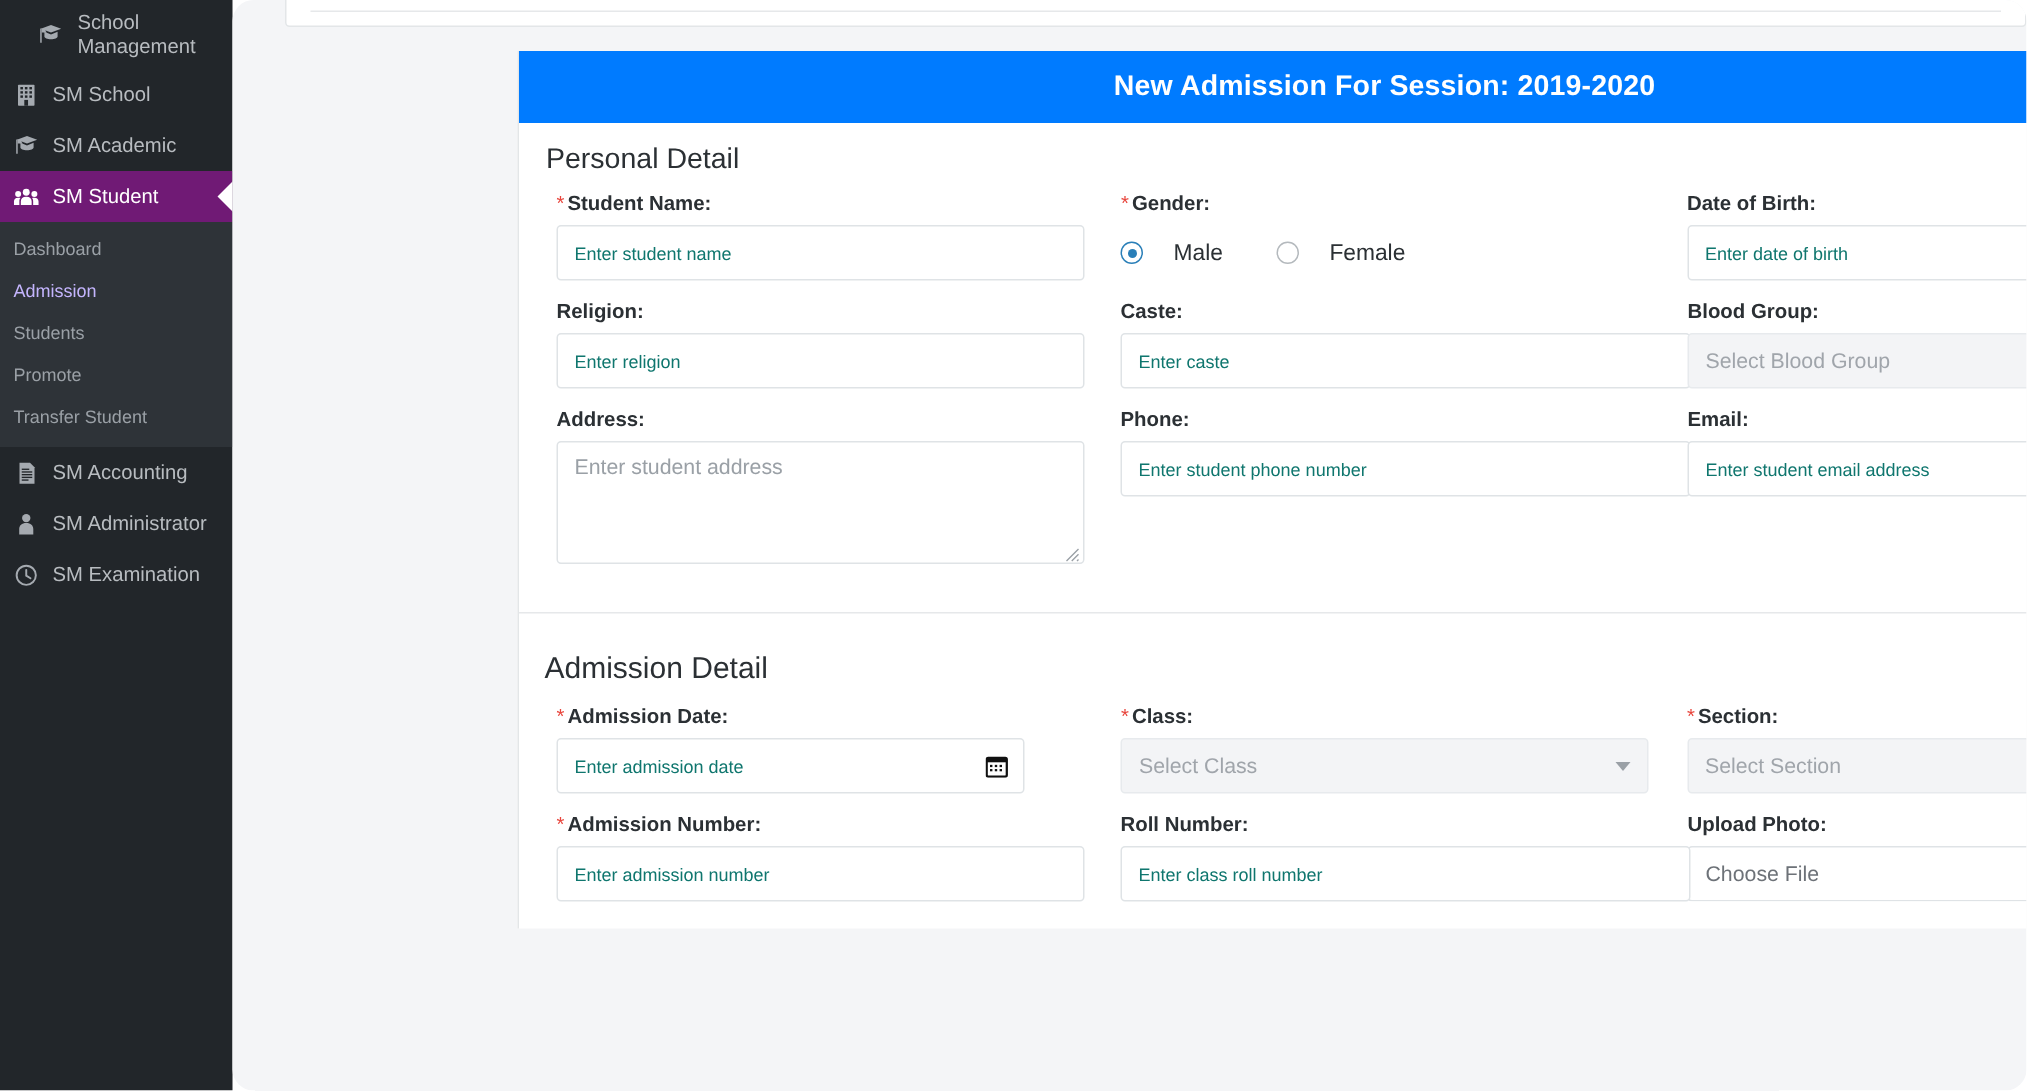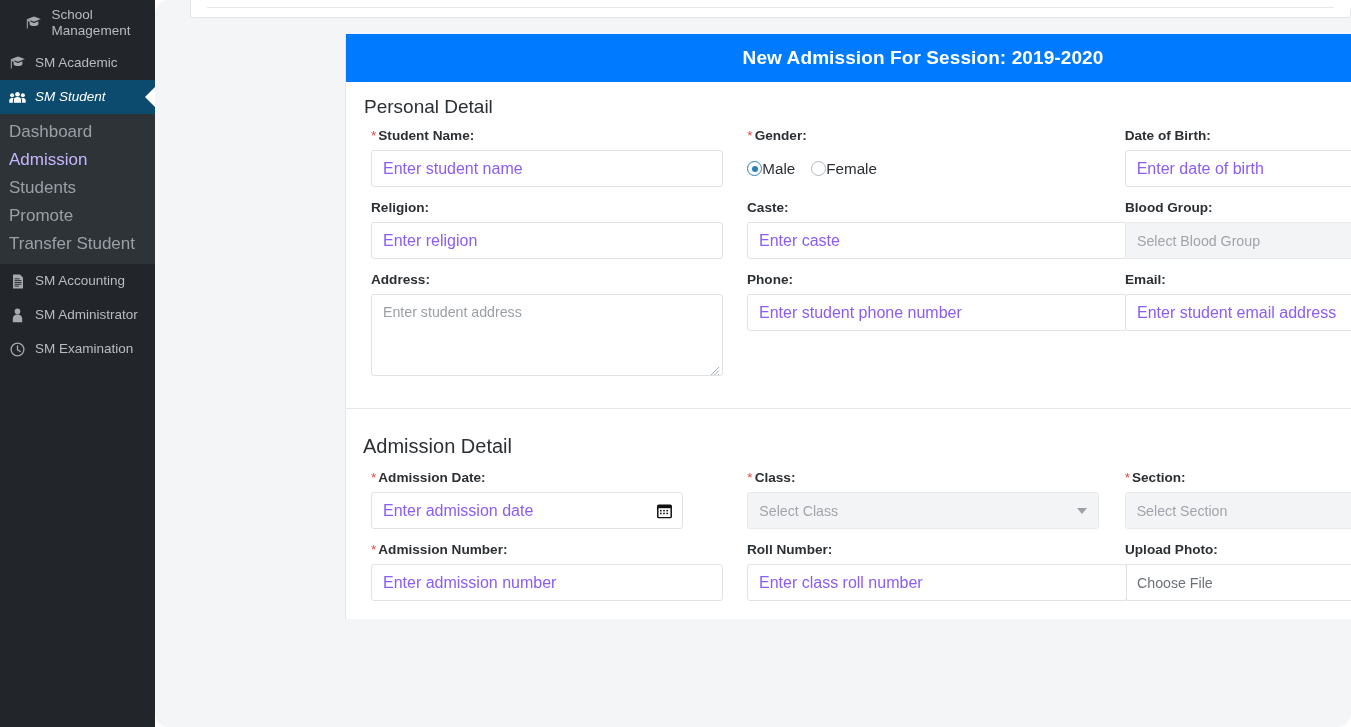--- a/index.html
+++ b/index.html
@@ -283,6 +283,26 @@
       </span>
     </div>
 
+    <div class="nav-item">
+      <span class="ico">
+        <svg width="13" height="15" viewBox="0 0 13 15">
+            <rect fill="currentColor" x="1" y="0.5" width="11" height="14" rx="0.5"></rect>
+            <g fill="#22262a">
+              <rect x="2.6" y="2" width="1.7" height="1.6"></rect>
+              <rect x="5.6" y="2" width="1.7" height="1.6"></rect>
+              <rect x="8.6" y="2" width="1.7" height="1.6"></rect>
+              <rect x="2.6" y="4.8" width="1.7" height="1.6"></rect>
+              <rect x="5.6" y="4.8" width="1.7" height="1.6"></rect>
+              <rect x="8.6" y="4.8" width="1.7" height="1.6"></rect>
+              <rect x="2.6" y="7.6" width="1.7" height="1.6"></rect>
+              <rect x="5.6" y="7.6" width="1.7" height="1.6"></rect>
+              <rect x="8.6" y="7.6" width="1.7" height="1.6"></rect>
+              <rect x="5.2" y="10.6" width="2.5" height="3.9"></rect>
+            </g>
+          </svg>
+      </span>
+      <span class="label">SM School</span>
+    </div>
 
     <div class="nav-item">
       <span class="ico">

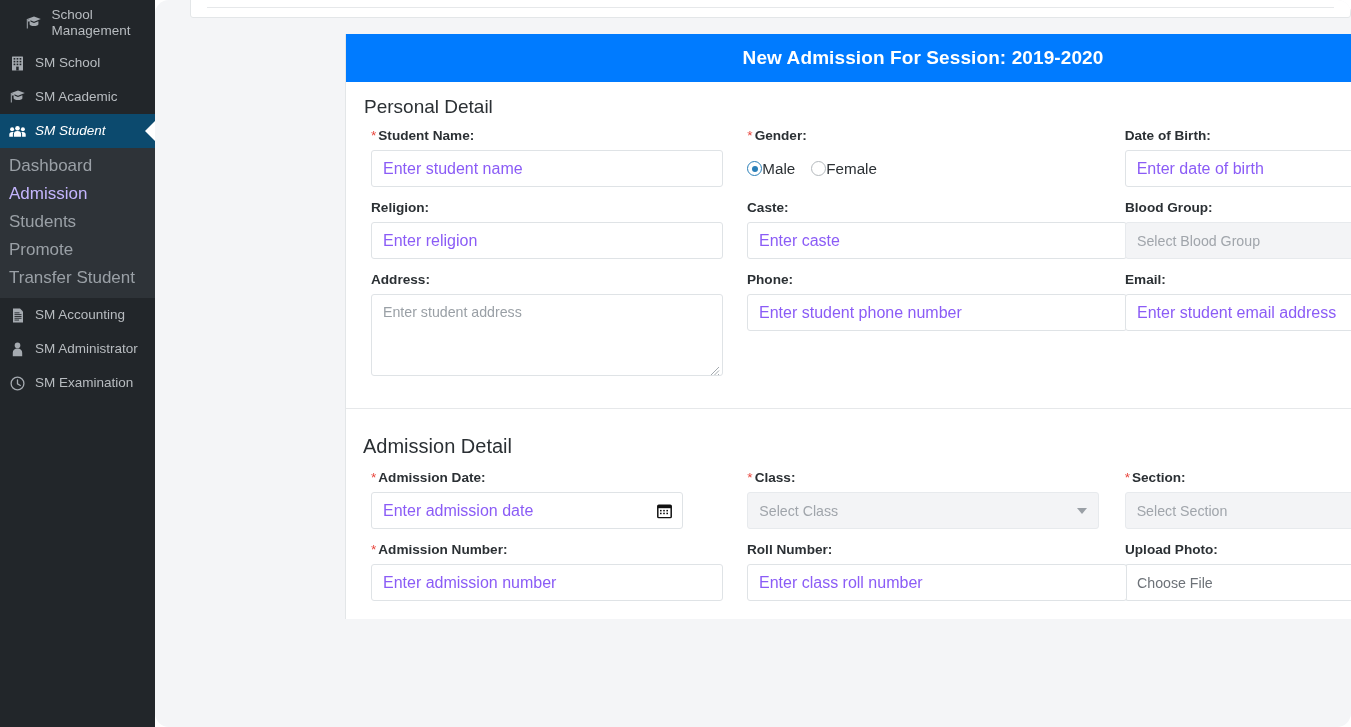--- a/index.html
+++ b/index.html
@@ -51,9 +51,8 @@
     color: #a5aab0;
   }
   .nav-item.active {
-    background: #0c4a6e;
+    background: #701a75;
     color: #ffffff;
-    font-style: italic;
   }
   .nav-item.active .ico { color: #ffffff; }
   .nav-item.active .arrow {

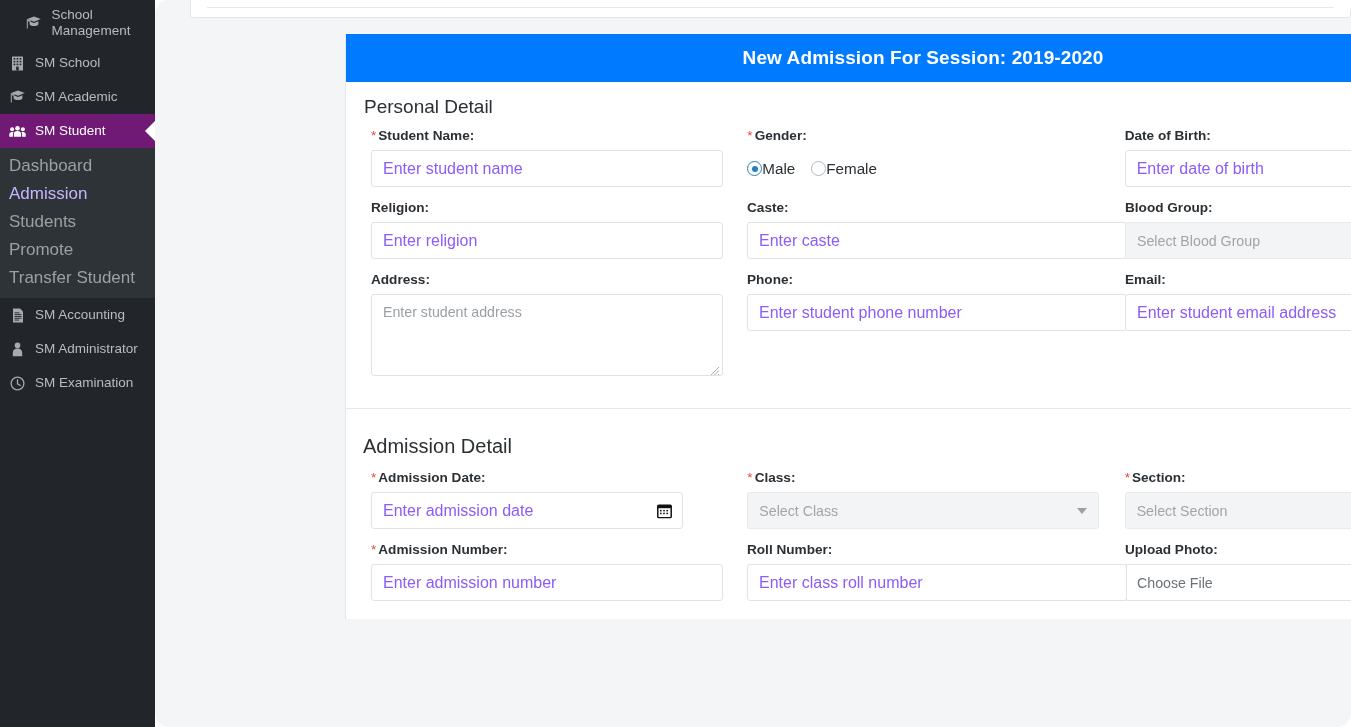--- a/index.html
+++ b/index.html
@@ -69,7 +69,7 @@
     height: 28px;
     display: flex; align-items: center;
     padding-left: 9px;
-    font-size: 17px;
+    font-size: 12px;
     color: #9aa0a6;
     box-sizing: border-box;
     white-space: nowrap;

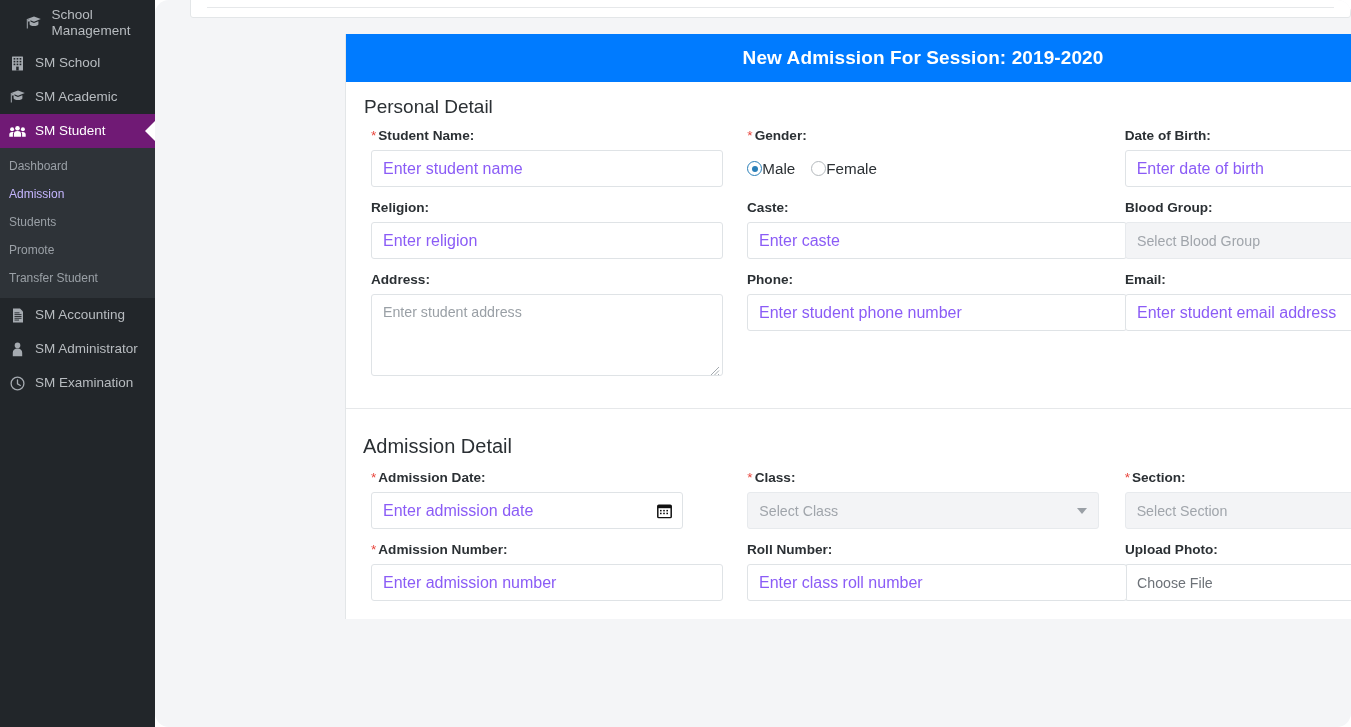--- a/index.html
+++ b/index.html
@@ -165,8 +165,8 @@
     display: flex;
     align-items: center;
     padding: 0 11px;
-    font-size: 16px;
-    color: #8b5cf6;
+    font-size: 12px;
+    color: #0f766e;
     box-sizing: border-box;
     position: relative;
   }

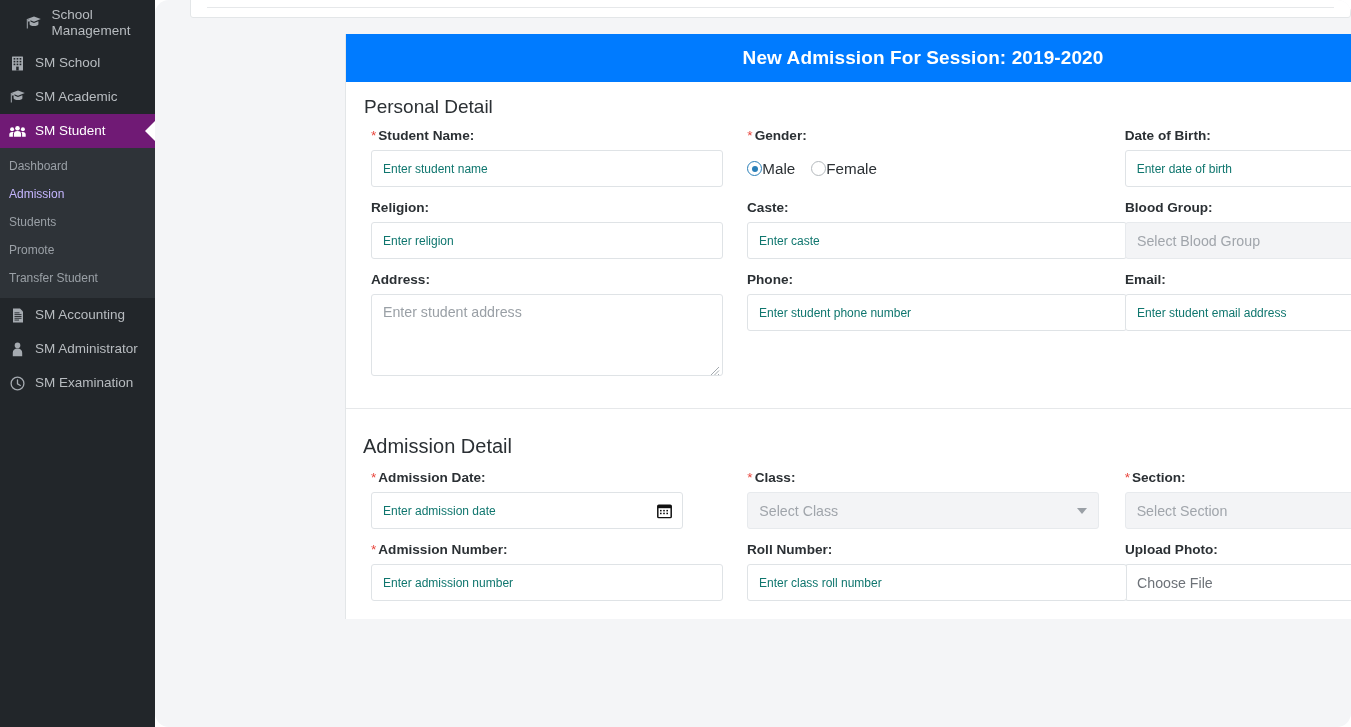--- a/index.html
+++ b/index.html
@@ -225,7 +225,7 @@
     width: 10px; height: 10px;
   }
 
-  .radio-row { display: flex; align-items: center; gap: 0; height: 37px; }
+  .radio-row { display: flex; align-items: center; gap: 20px; height: 37px; }
   .radio {
     width: 15px; height: 15px;
     border: 1px solid #b4b9bd;

